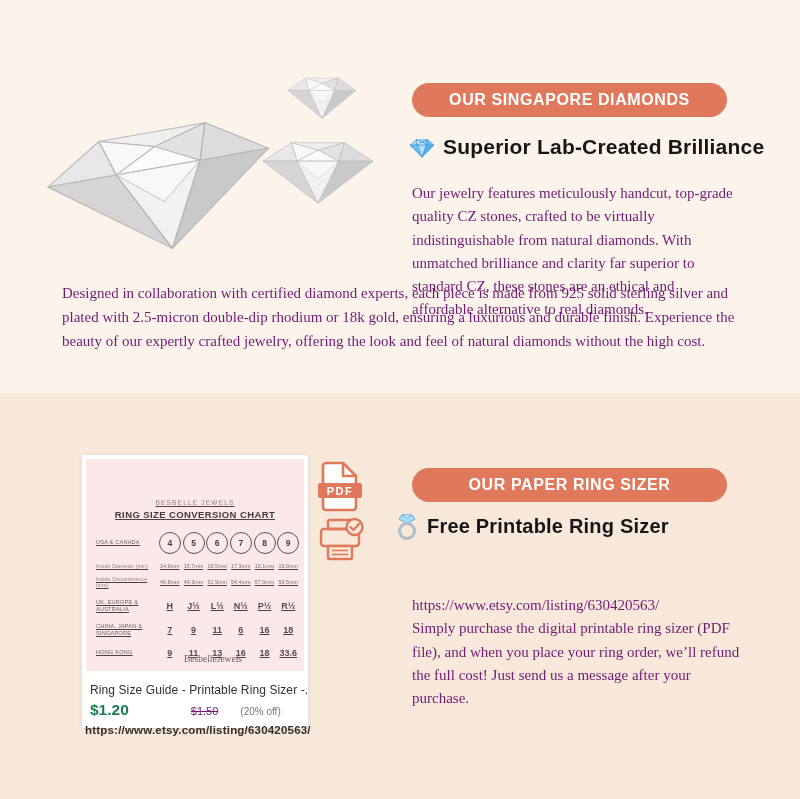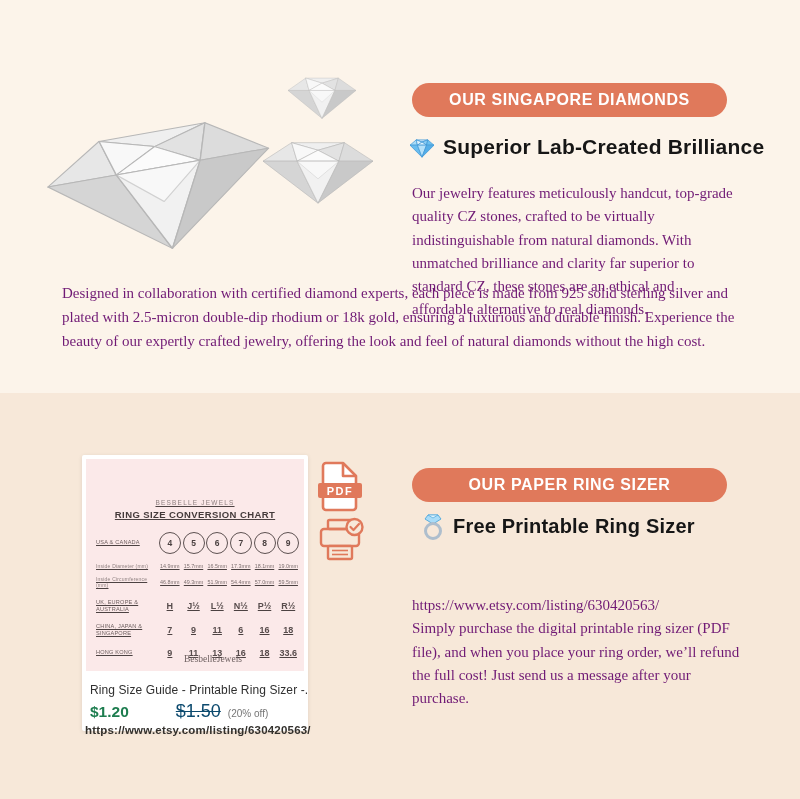--- a/index.html
+++ b/index.html
@@ -25,7 +25,7 @@
   
   .heading-row{position:absolute;display:flex;align-items:center;gap:9px;}
   .h1{left:410px;top:133px;}
-  .h2{left:422px;top:118px;}
+  .h2{left:396px;top:118px;}
   .heading-text{
     font-size:21px;font-weight:bold;color:#161616;line-height:28px;
     letter-spacing:.2px;

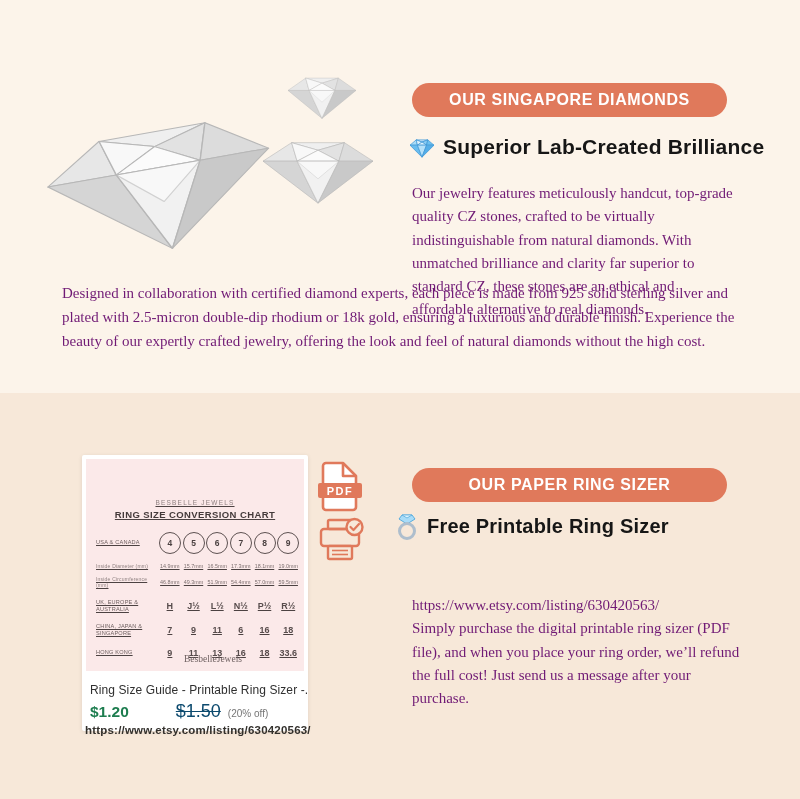--- a/index.html
+++ b/index.html
@@ -92,7 +92,7 @@
     padding:8px 8px 2px 8px;font-size:12px;color:#2f2f2f;letter-spacing:.1px;
     white-space:nowrap;overflow:hidden;
   }
-  .price-row{padding:2px 8px 9px 8px;display:flex;align-items:baseline;gap:7px;}
+  .price-row{padding:2px 8px 9px 8px;display:flex;align-items:baseline;gap:22px;}
   .price{font-size:15.5px;font-weight:bold;color:#1d7d4f;}
   .orig-price{font-size:18px;color:#0c4a6e;text-decoration:line-through;padding-left:40px;}
   .discount{font-size:10px;color:#767676;}

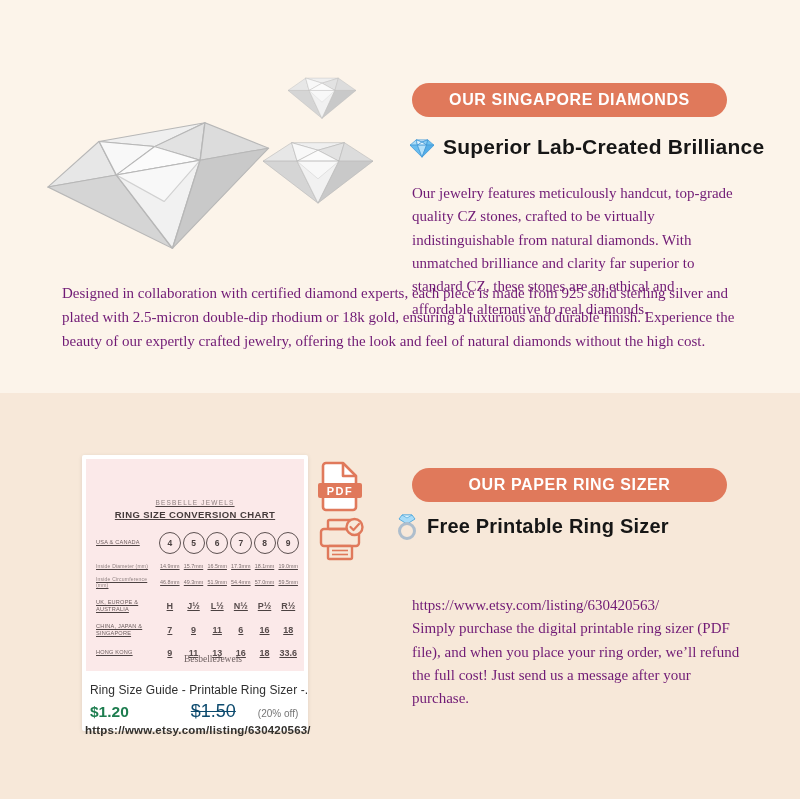--- a/index.html
+++ b/index.html
@@ -94,7 +94,7 @@
   }
   .price-row{padding:2px 8px 9px 8px;display:flex;align-items:baseline;gap:22px;}
   .price{font-size:15.5px;font-weight:bold;color:#1d7d4f;}
-  .orig-price{font-size:18px;color:#0c4a6e;text-decoration:line-through;padding-left:40px;}
+  .orig-price{font-size:11px;color:#701a75;text-decoration:line-through;padding-left:40px;}
   .discount{font-size:10px;color:#767676;}
   .url-below{
     position:absolute;left:85px;top:331px;font-size:11.5px;font-weight:bold;

